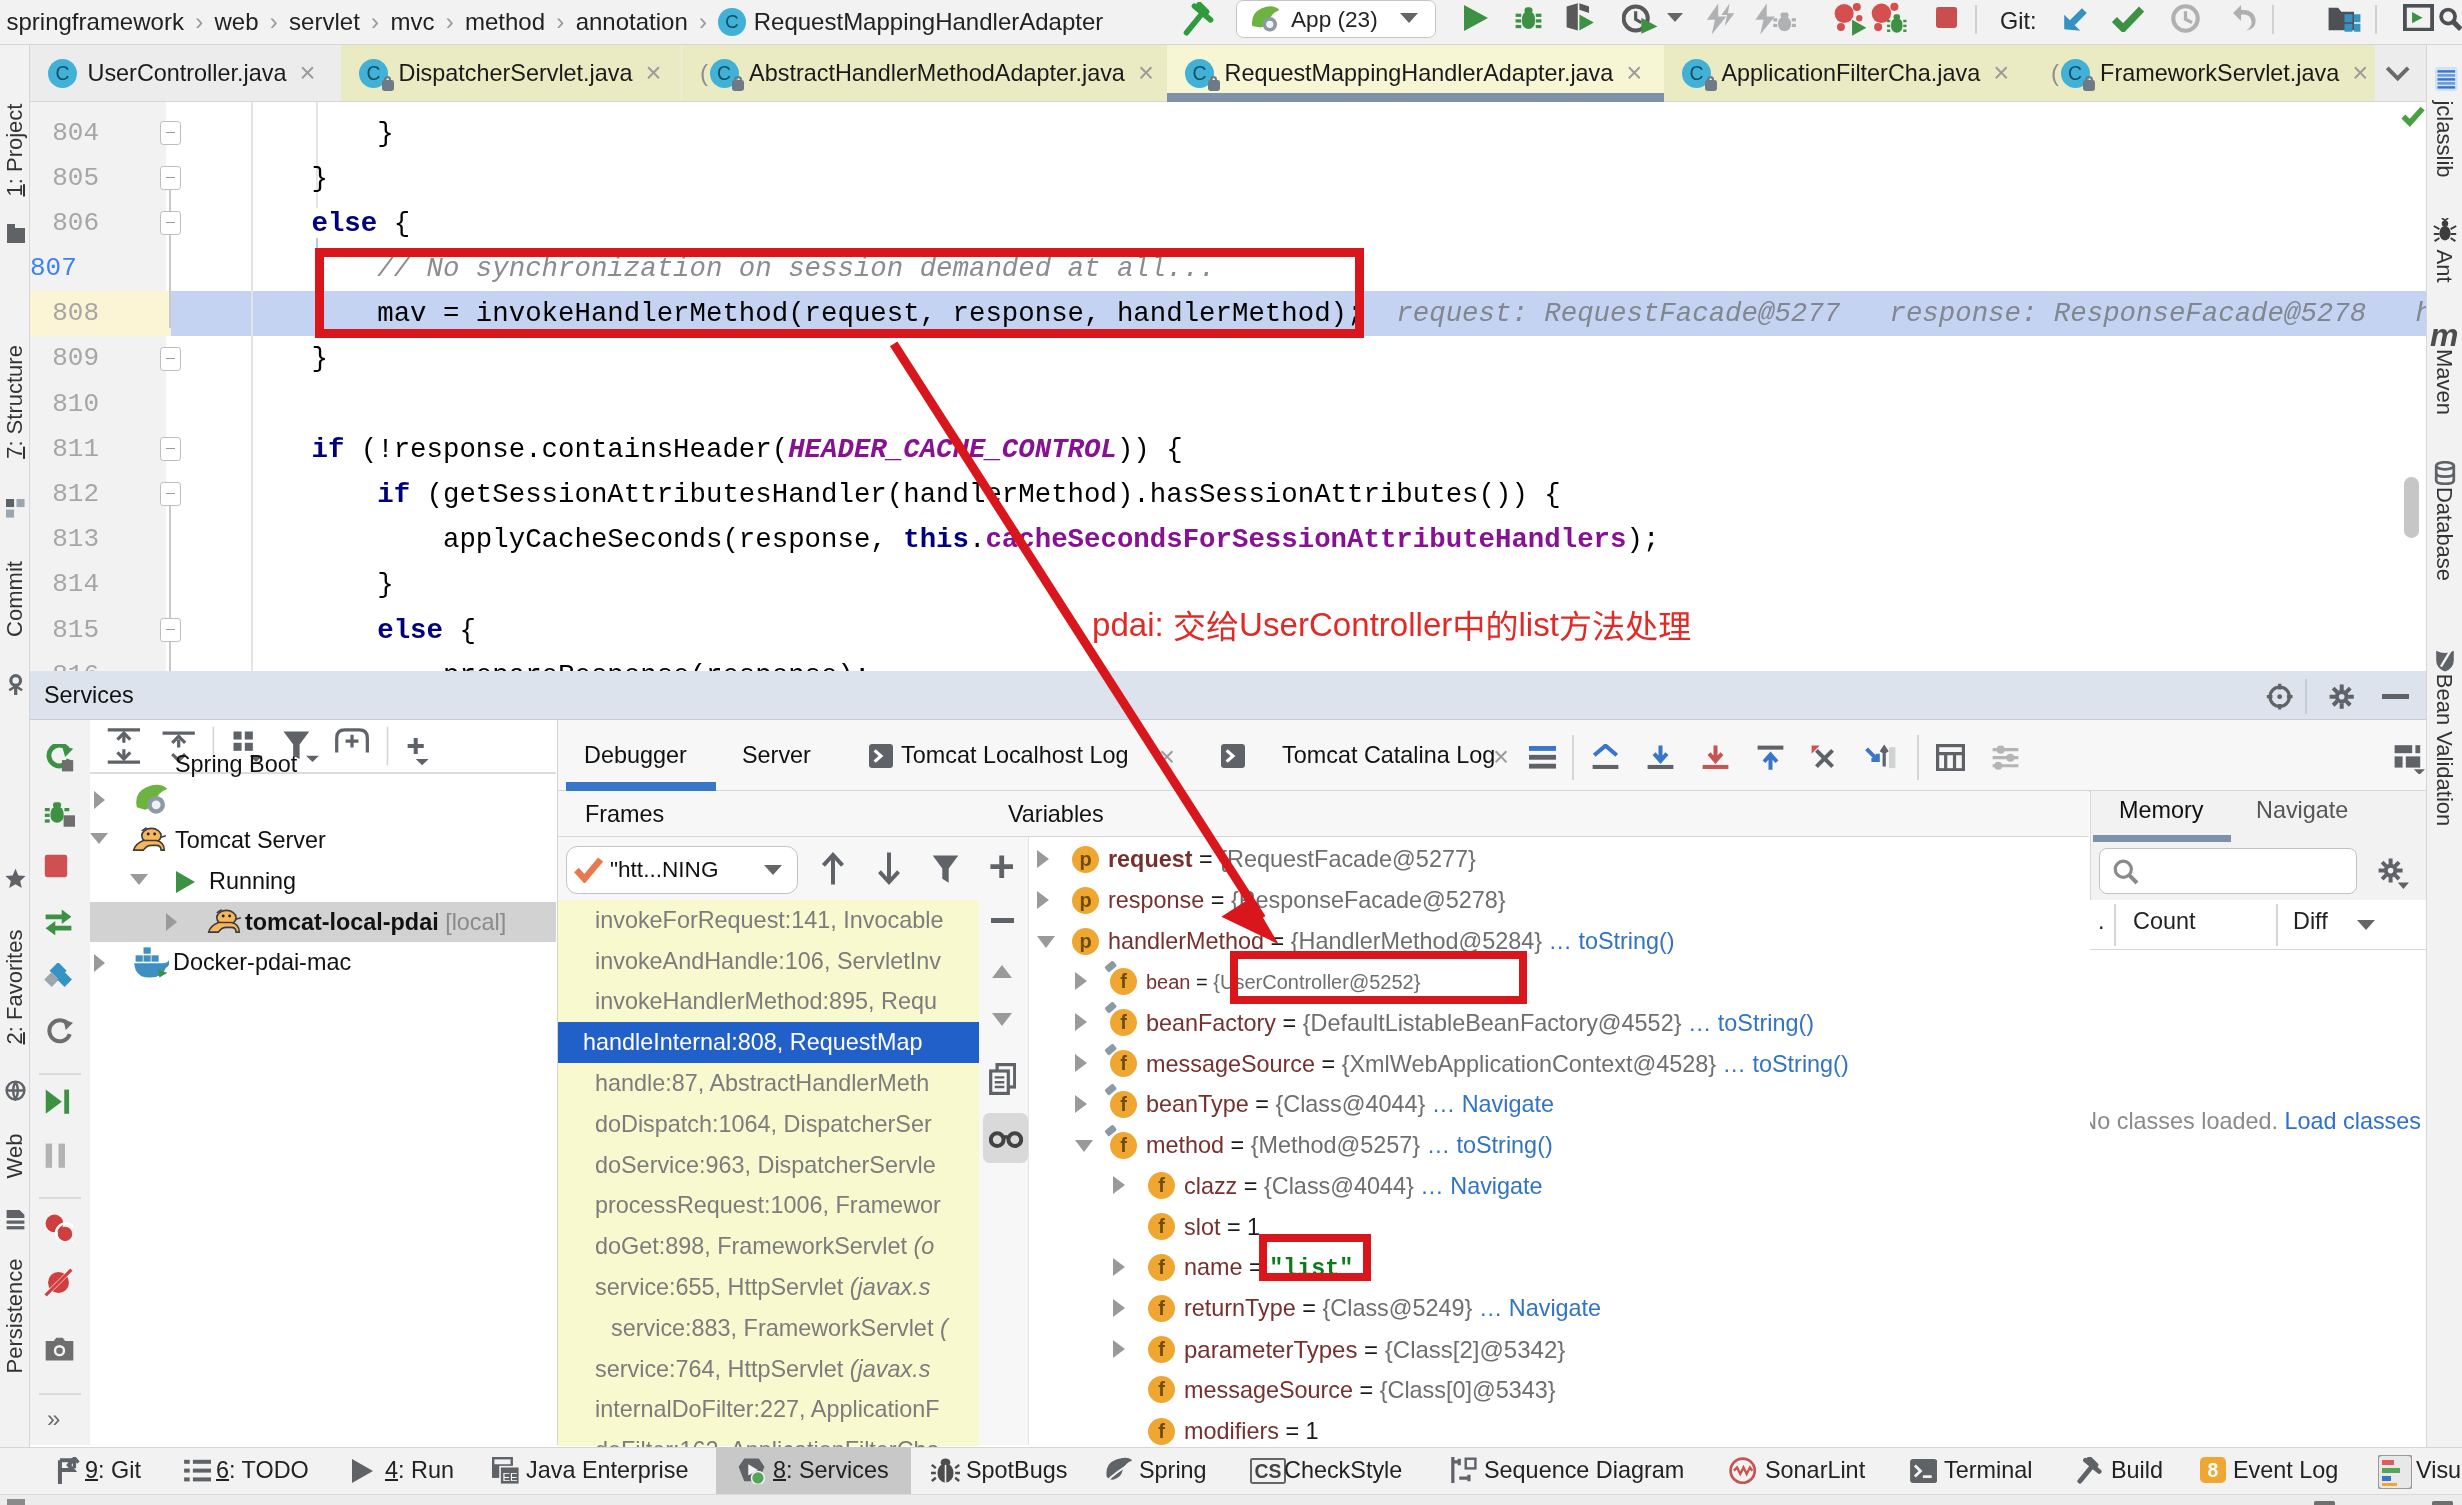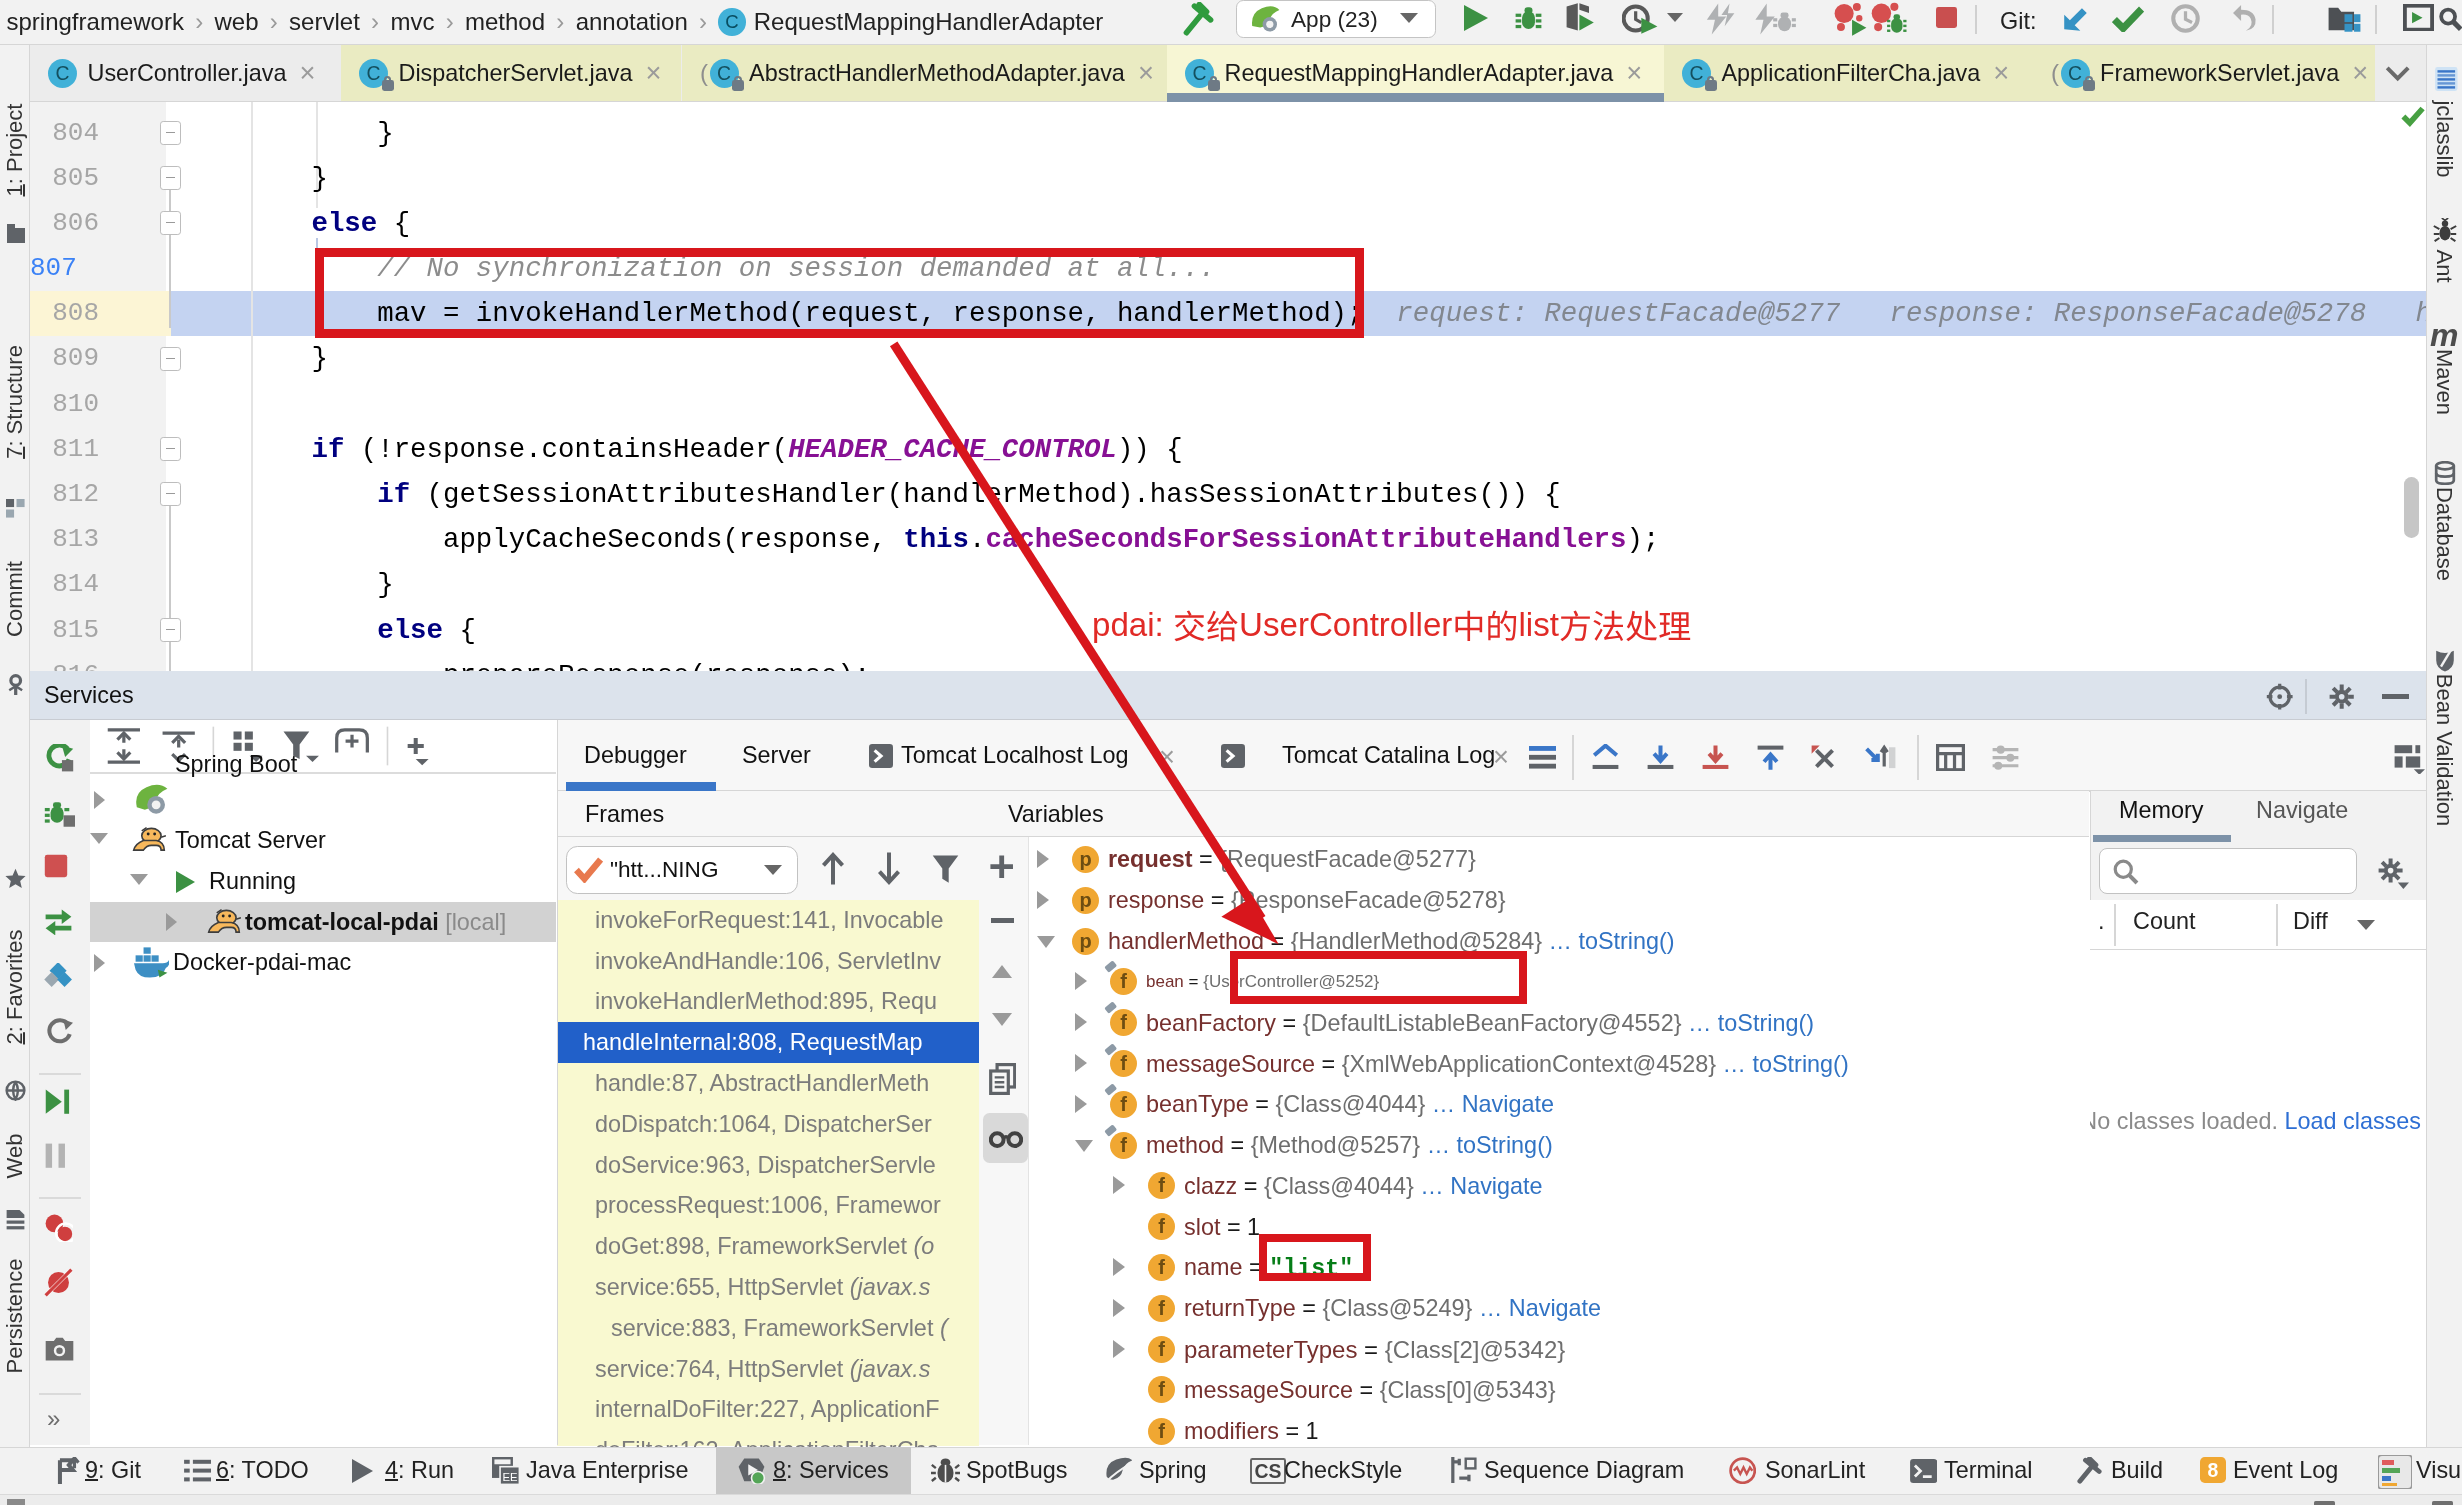--- a/index.html
+++ b/index.html
@@ -587,7 +587,7 @@
 <div class="ab" style="left:1075px;top:972px;width:0;height:0;border-top:9.7px solid transparent;border-bottom:9.7px solid transparent;border-left:12px solid #9a9a9a;"></div>
 <div class="ab" style="left:1105px;top:963px;width:11.3px;height:6.5px;background:#8d9aa6;border-radius:1.6px;transform:rotate(-40deg);"></div>
 <div class="ab" style="left:1110px;top:968px;width:27.4px;height:27.4px;border-radius:50%;background:#f0a732;color:#6d4d12;font-size:20px;text-align:center;line-height:27.4px;font-weight:bold;">f</div>
-<div class="ab" style="left:1146px;top:962px;width:944px;height:40px;font-size:17px;line-height:40px;white-space:nowrap;overflow:hidden;"><span style="color:#76302e;">bean</span><span style="color:#1a1a1a;"> = </span><span style="color:#6e6e6e;">{UserController@5252}</span></div>
+<div class="ab" style="left:1146px;top:962px;width:944px;height:40px;font-size:20px;line-height:40px;white-space:nowrap;overflow:hidden;"><span style="color:#76302e;">bean</span><span style="color:#1a1a1a;"> = </span><span style="color:#6e6e6e;">{UserController@5252}</span></div>
 <div class="ab" style="left:1075px;top:1013px;width:0;height:0;border-top:9.7px solid transparent;border-bottom:9.7px solid transparent;border-left:12px solid #9a9a9a;"></div>
 <div class="ab" style="left:1105px;top:1004px;width:11.3px;height:6.5px;background:#8d9aa6;border-radius:1.6px;transform:rotate(-40deg);"></div>
 <div class="ab" style="left:1110px;top:1009px;width:27.4px;height:27.4px;border-radius:50%;background:#f0a732;color:#6d4d12;font-size:20px;text-align:center;line-height:27.4px;font-weight:bold;">f</div>

